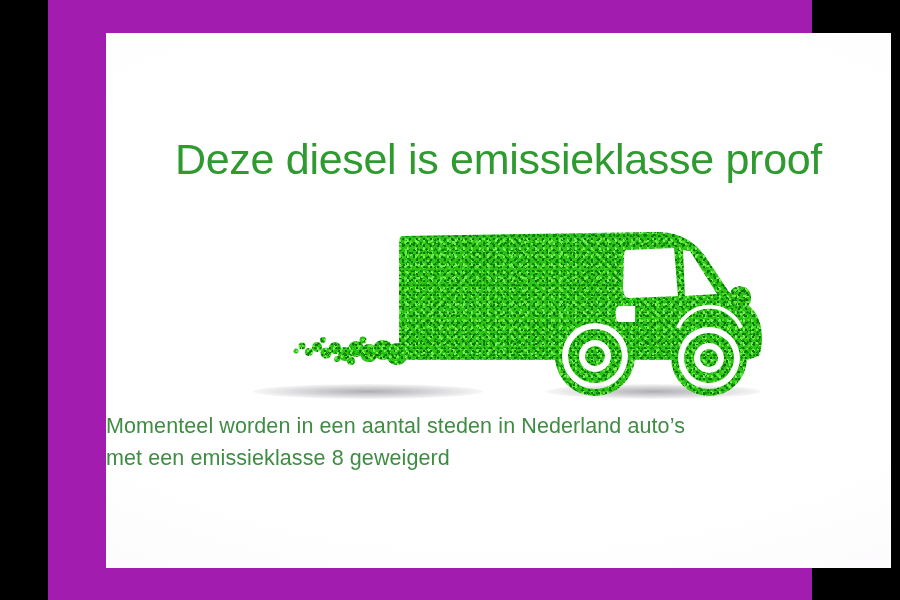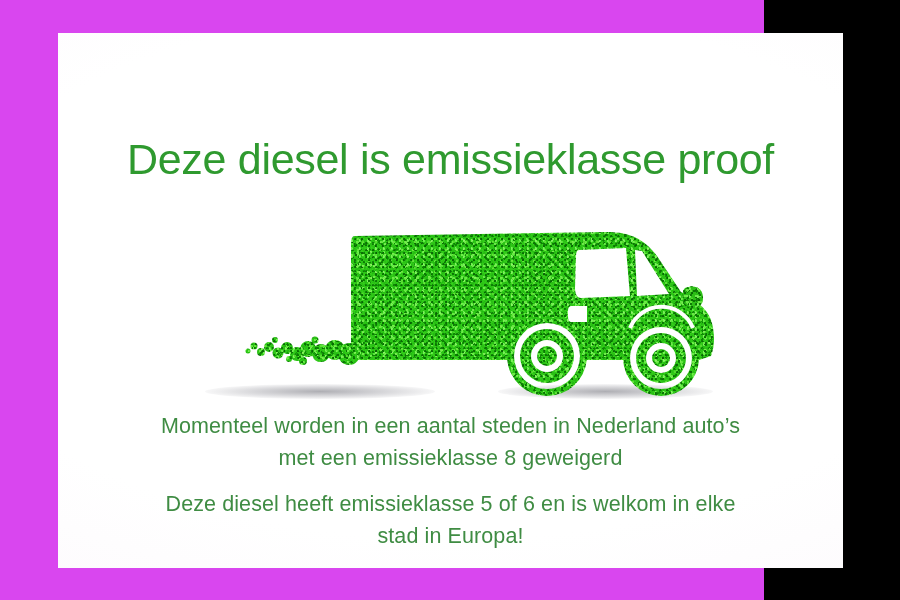--- a/index.html
+++ b/index.html
@@ -20,8 +20,9 @@
     position: relative;
     width: 764px;
     height: 600px;
-    background: #d946ef;
+    background: #a21caf;
     box-sizing: border-box;
+    margin-left: 48px;
   }
 
   

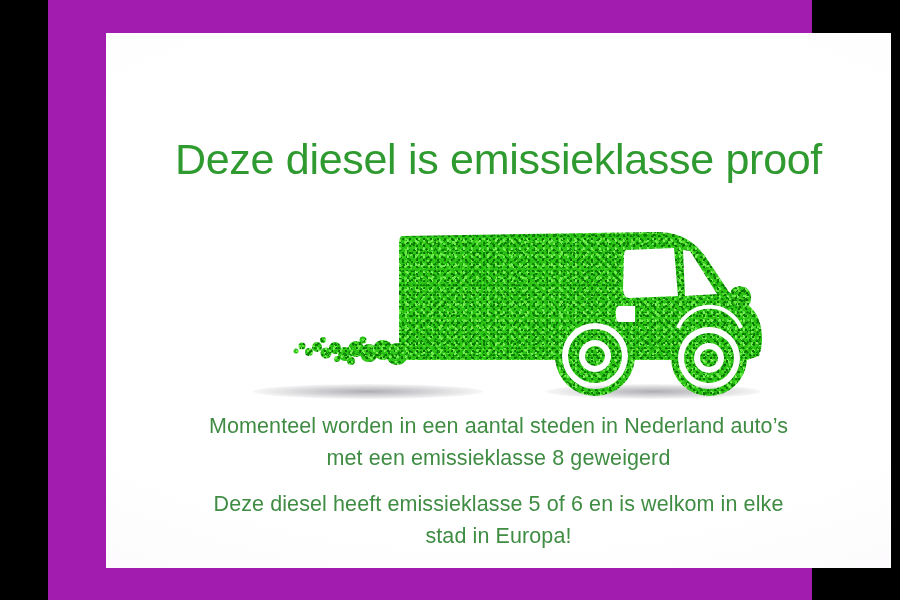--- a/index.html
+++ b/index.html
@@ -66,7 +66,7 @@
     position: absolute;
     left: 0;
     width: 785px;
-    text-align: center;
+    text-align: left;
     font-family: "Liberation Sans", sans-serif;
     font-size: 21.5px;
     line-height: 32px;

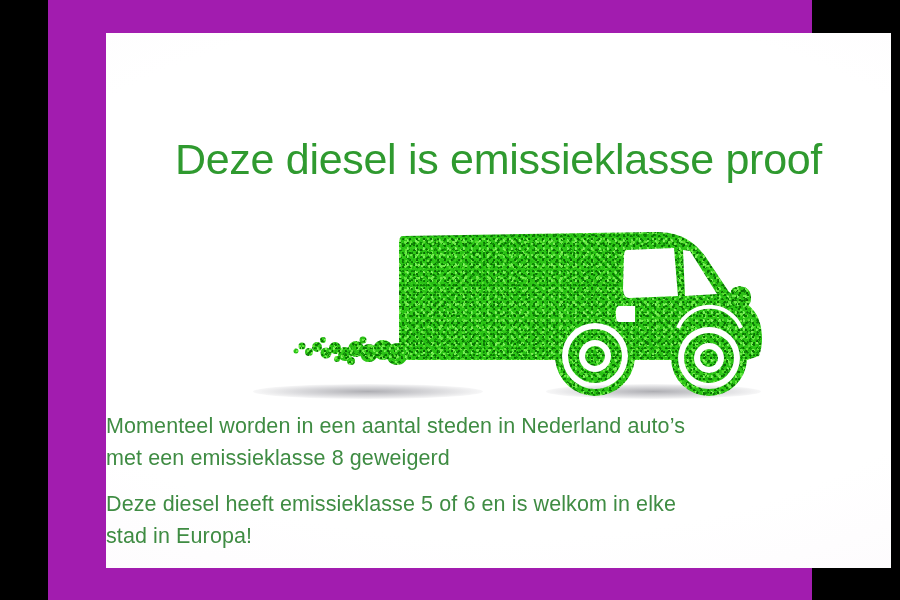--- a/index.html
+++ b/index.html
@@ -291,10 +291,6 @@
       <div>met een emissieklasse 8 geweigerd</div>
     </div>
 
-    <div class="body-line" id="para-2">
-      <div>Deze diesel heeft emissieklasse 5 of 6 en is welkom in elke</div>
-      <div>stad in Europa!</div>
-    </div>
 
   </div>
 </div>

